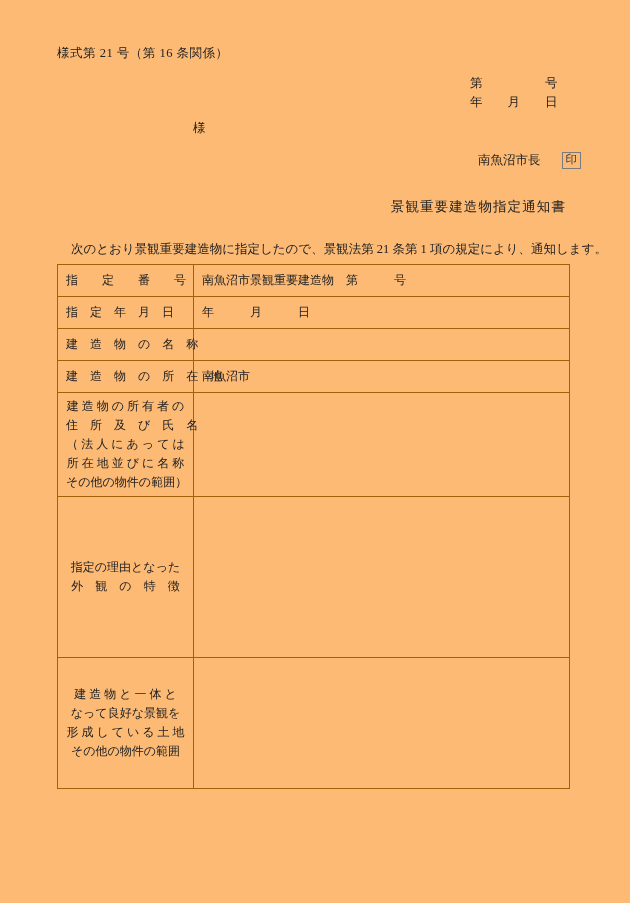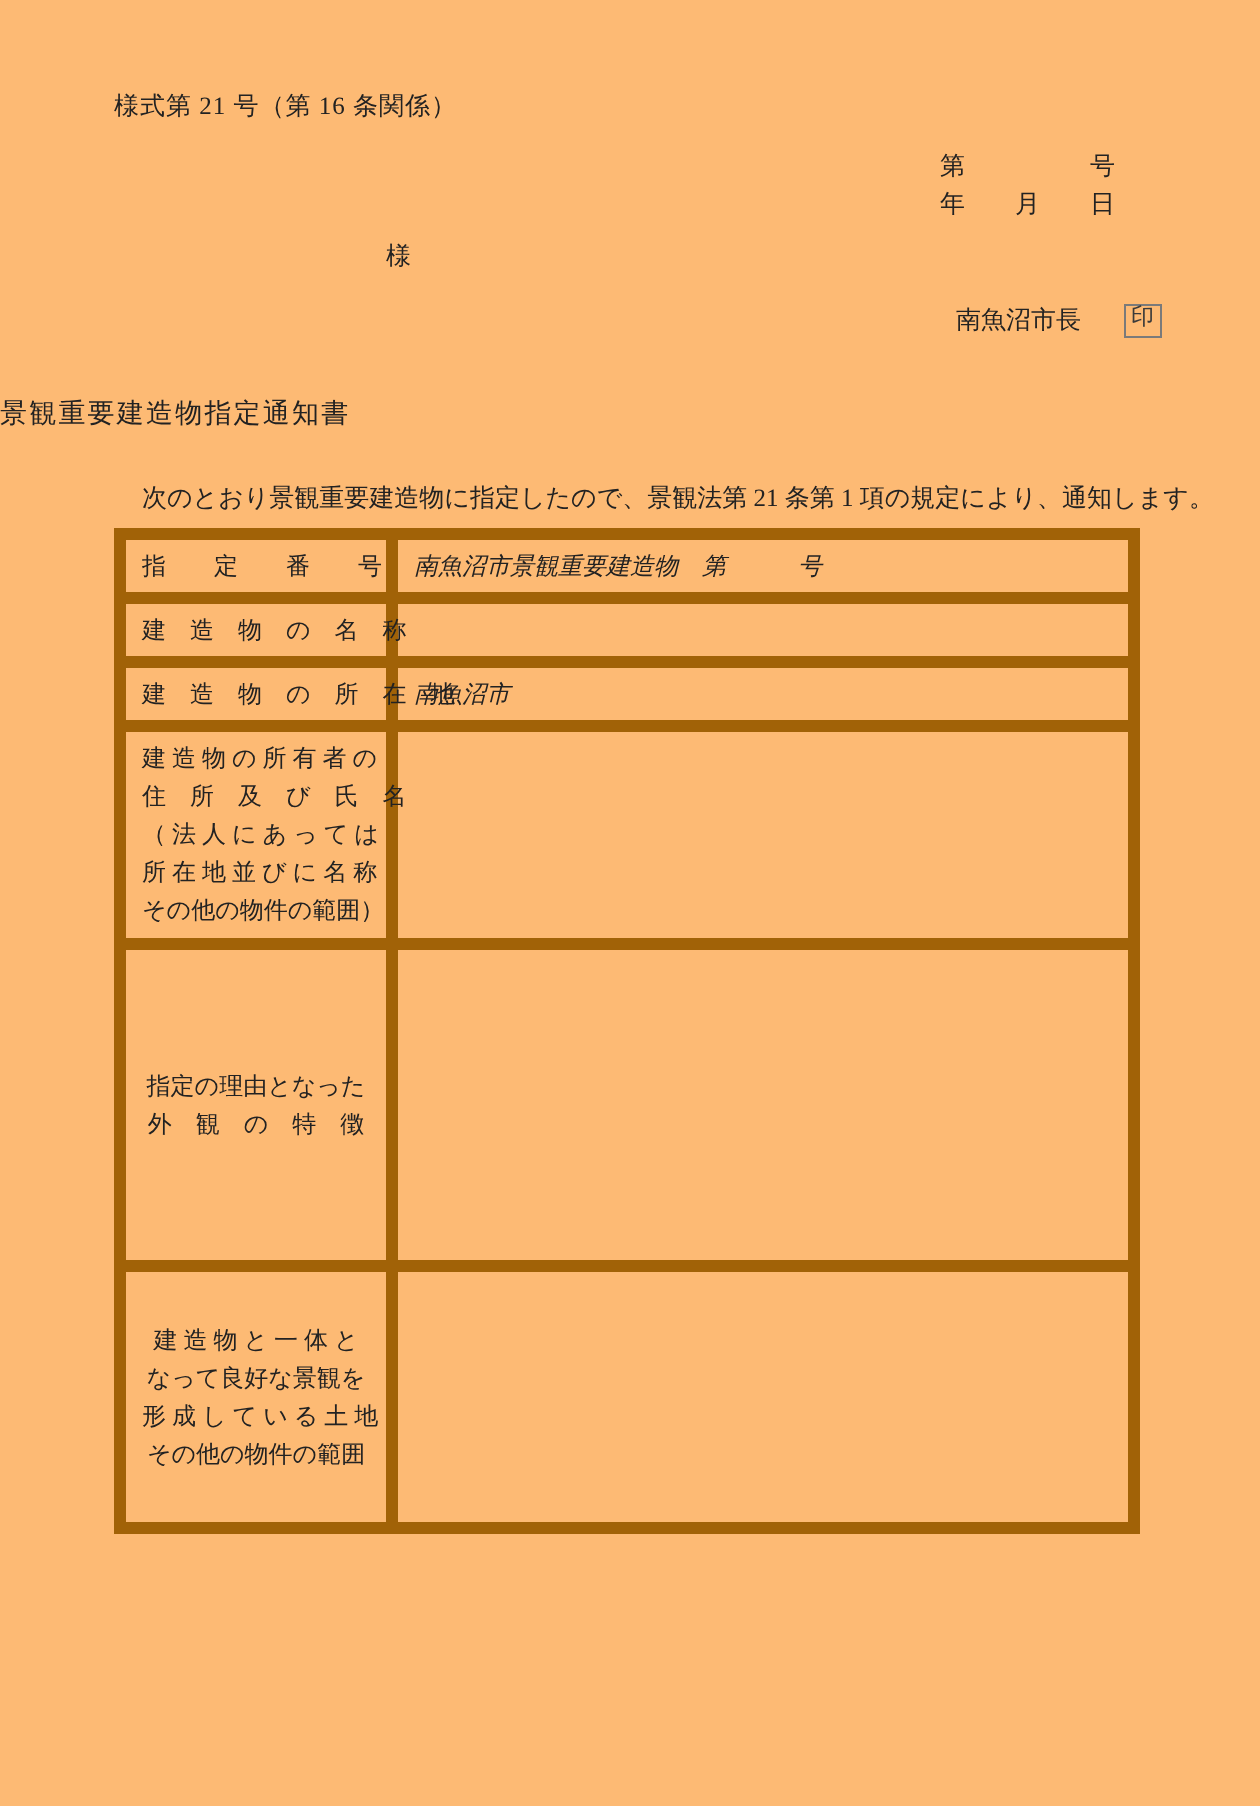--- a/index.html
+++ b/index.html
@@ -76,7 +76,7 @@
     left: 0;
     top: 198px;
     width: 566px;
-    text-align: left;
+    text-align: right;
     font-size: 13.5px;
     letter-spacing: 1.1px;
   }

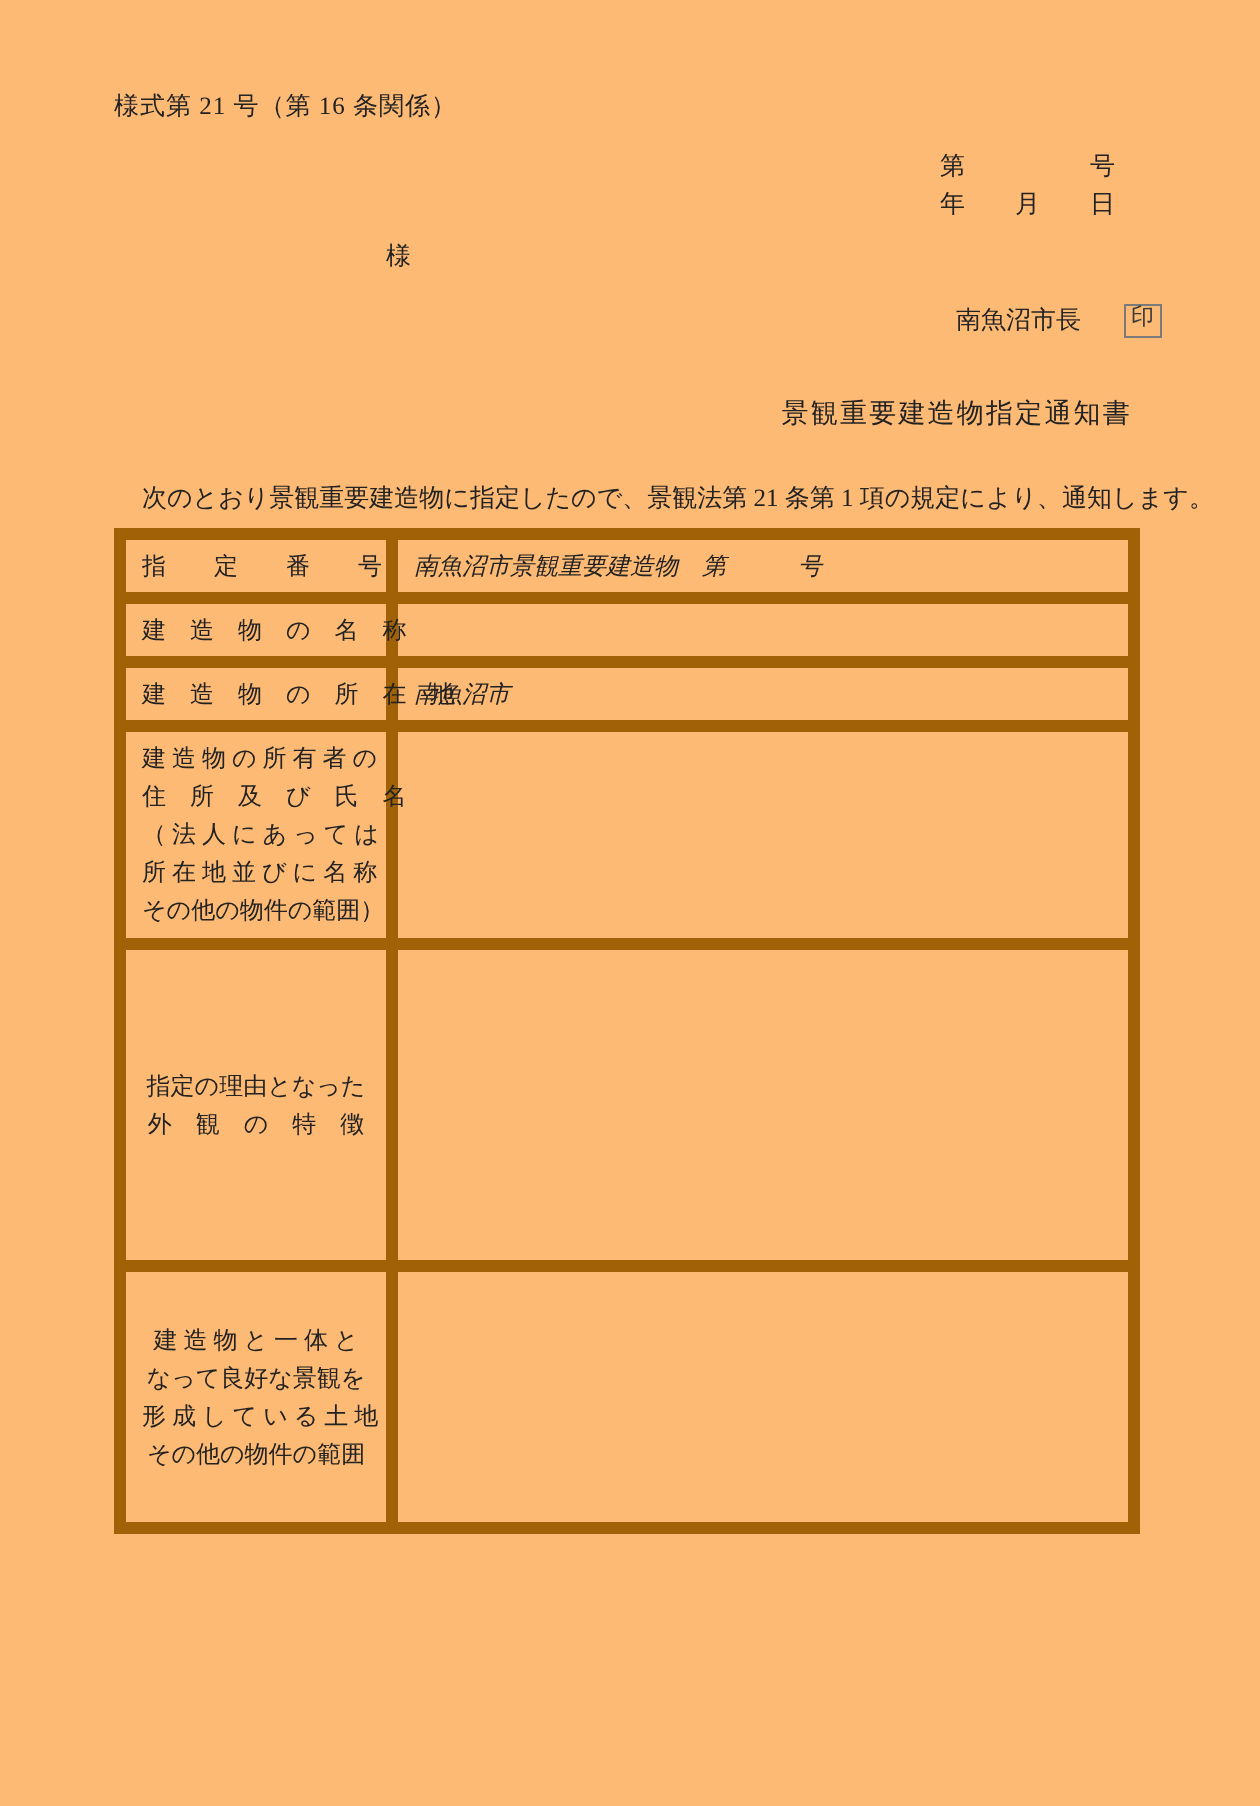--- a/index.html
+++ b/index.html
@@ -102,7 +102,7 @@
     table-layout: fixed;
   }
   .form-table td {
-    border: 6px solid #a16207;
+    border: 1px solid #a16207;
     font-size: 12px;
     vertical-align: middle;
     padding: 0;

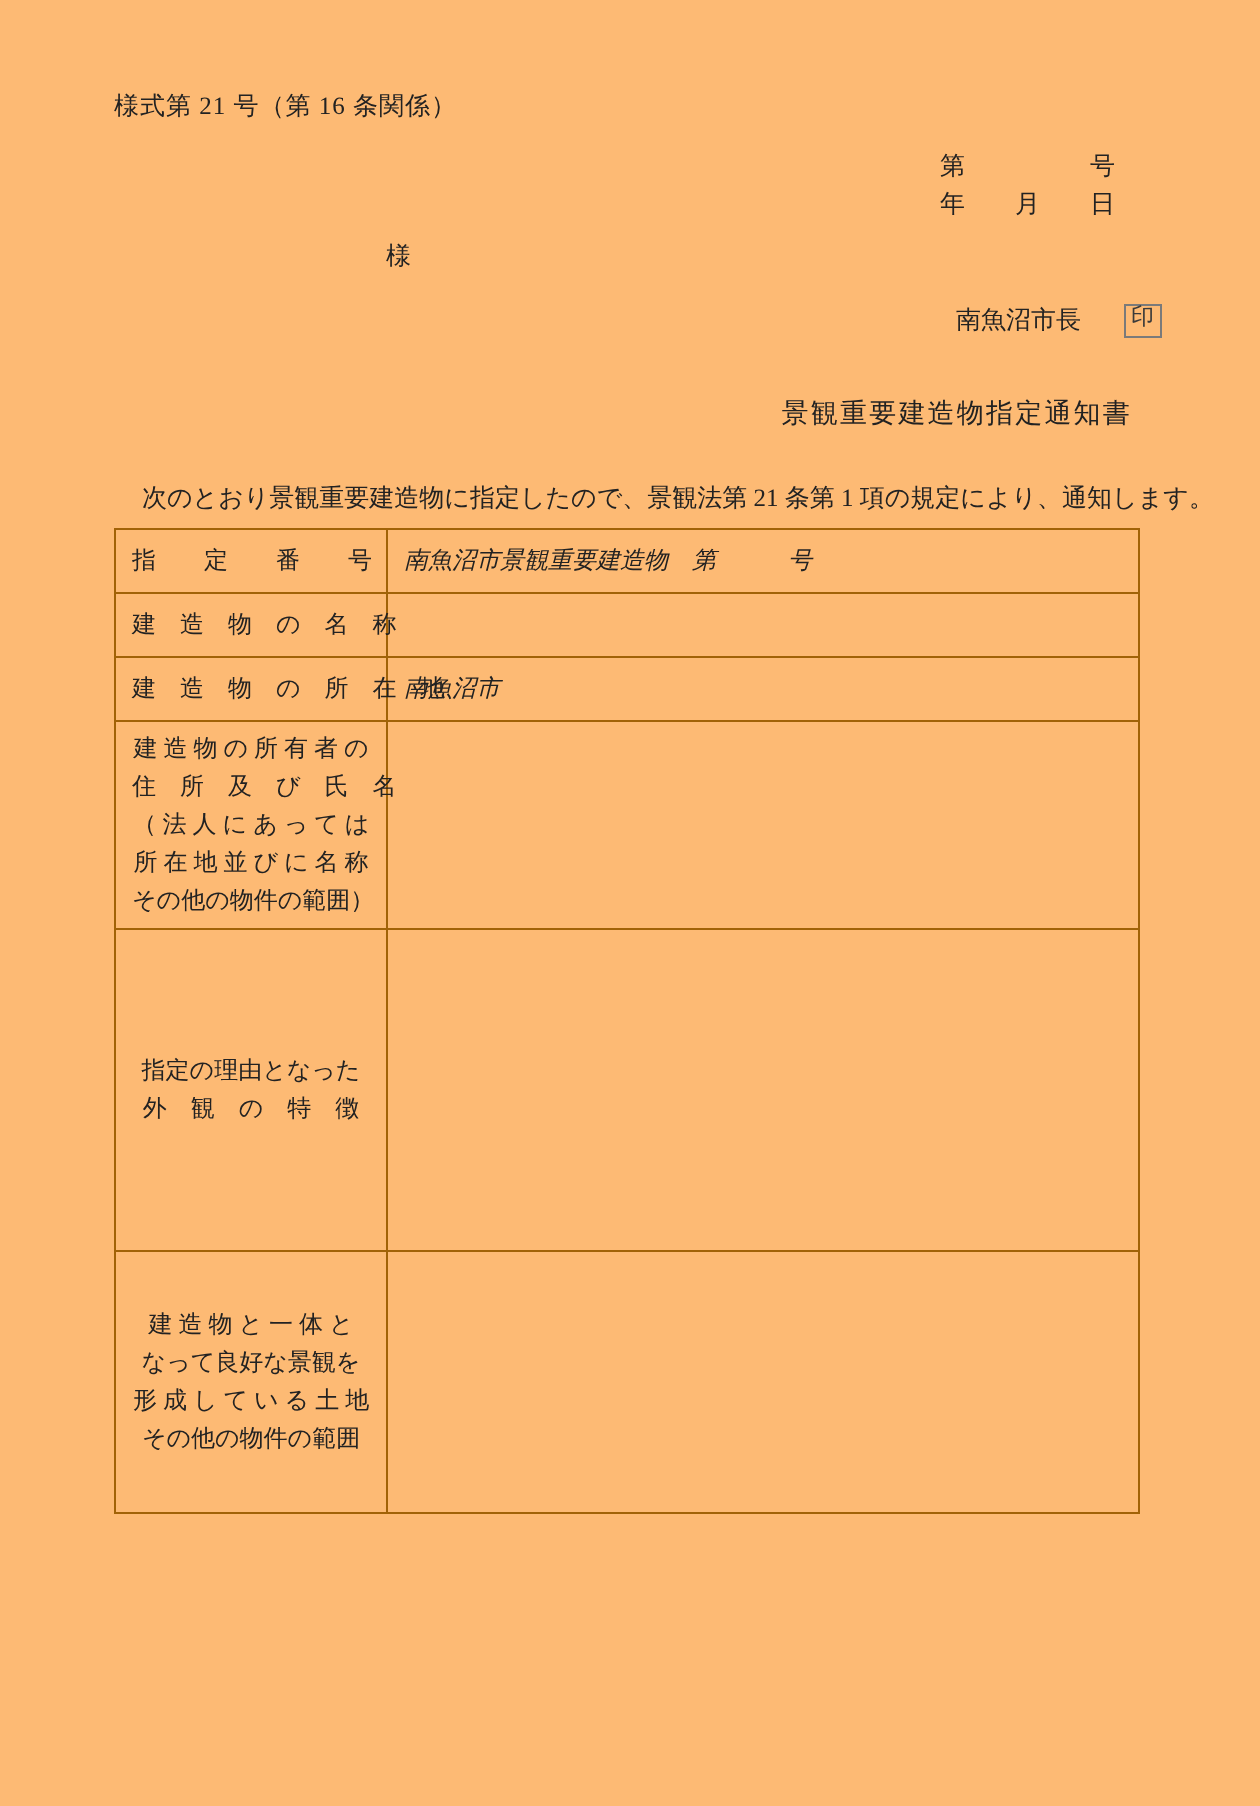--- a/index.html
+++ b/index.html
@@ -113,7 +113,6 @@
   }
   .form-table td.value {
     padding: 4px 8px;
-    font-style: italic;
   }
   .lbl-lines {
     line-height: 19px;

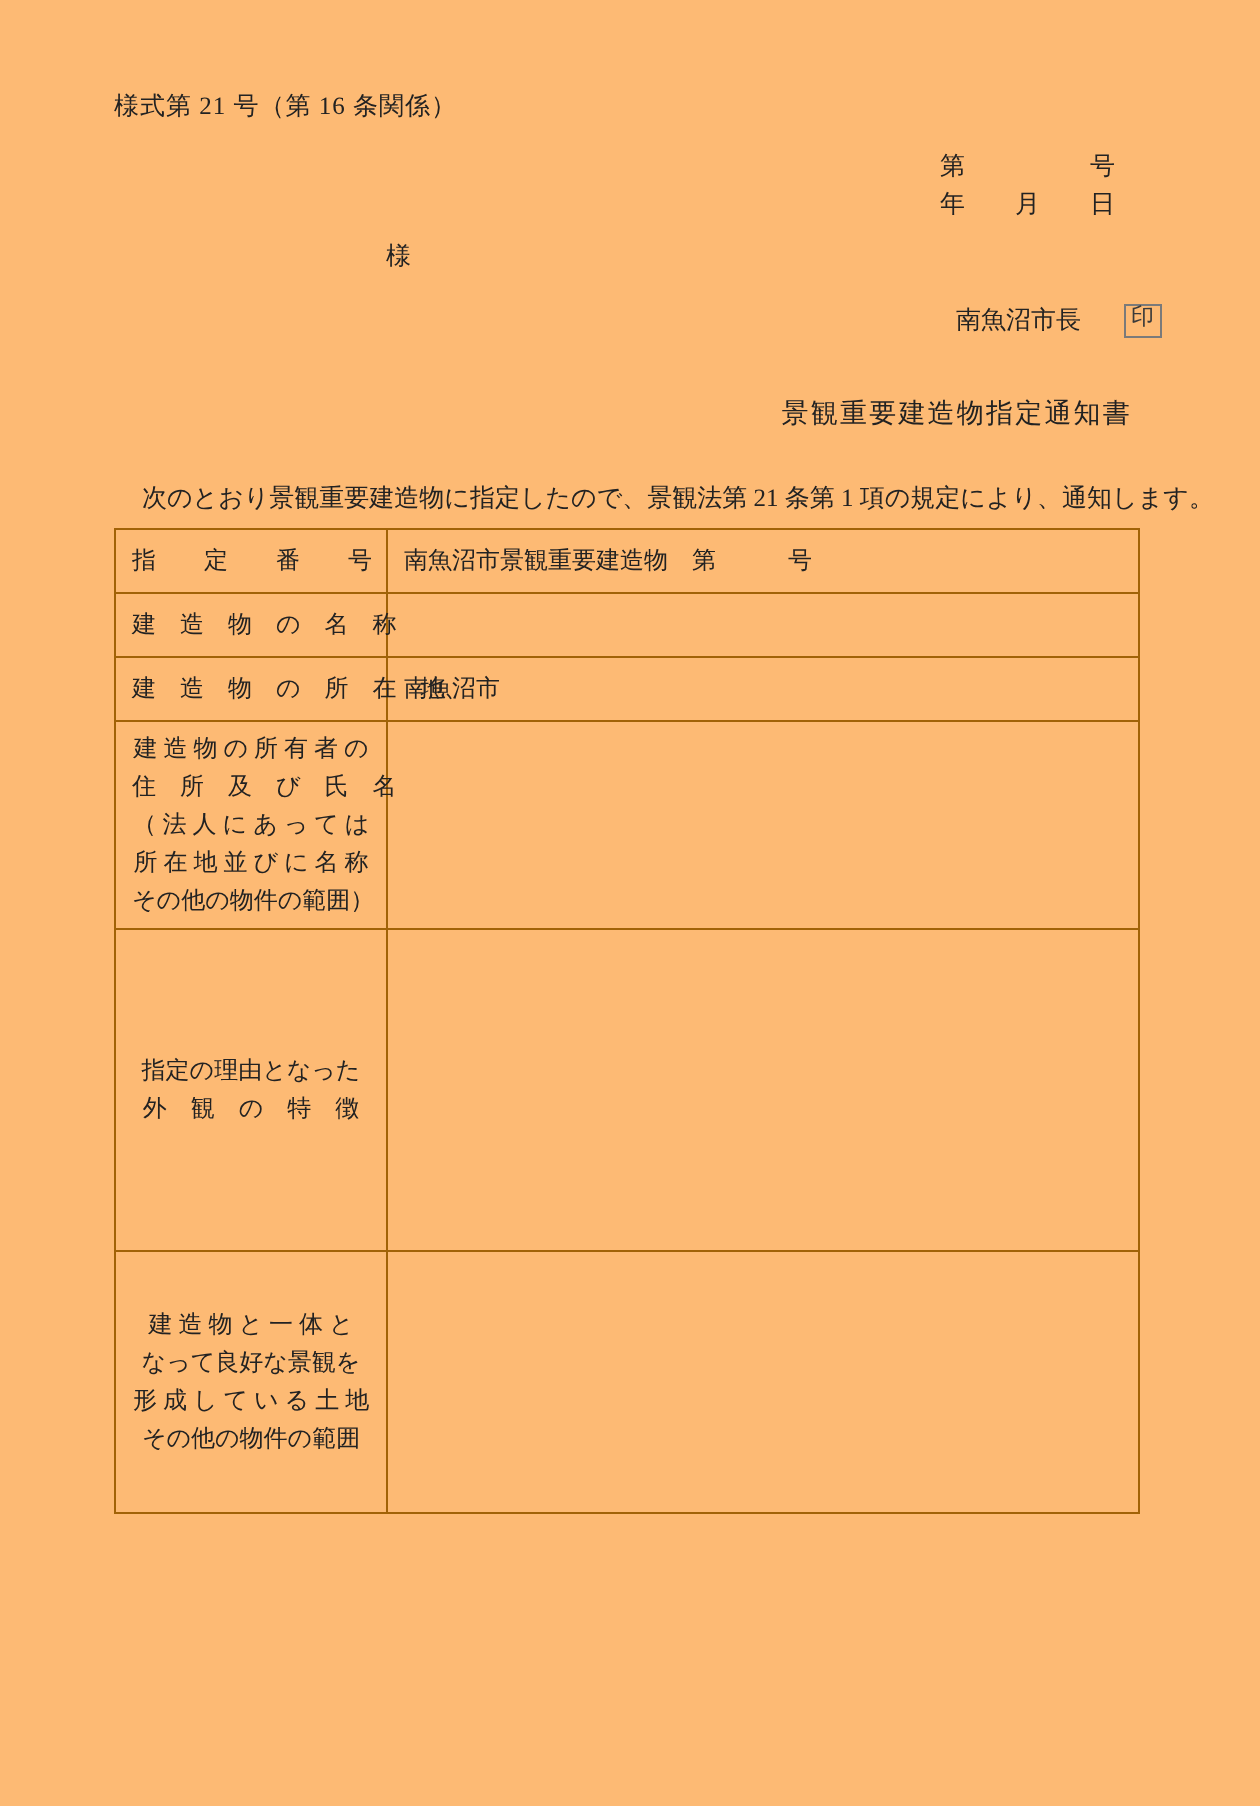--- a/index.html
+++ b/index.html
@@ -168,6 +168,12 @@
         <td class="value">南魚沼市景観重要建造物　第　　　号</td>
       </tr>
 
+      <tr class="r2">
+        <td class="label">
+          <span class="justify-line">指　定　年　月　日</span>
+        </td>
+        <td class="value val-indent">年　　　月　　　日</td>
+      </tr>
 
       <tr class="r3">
         <td class="label">

